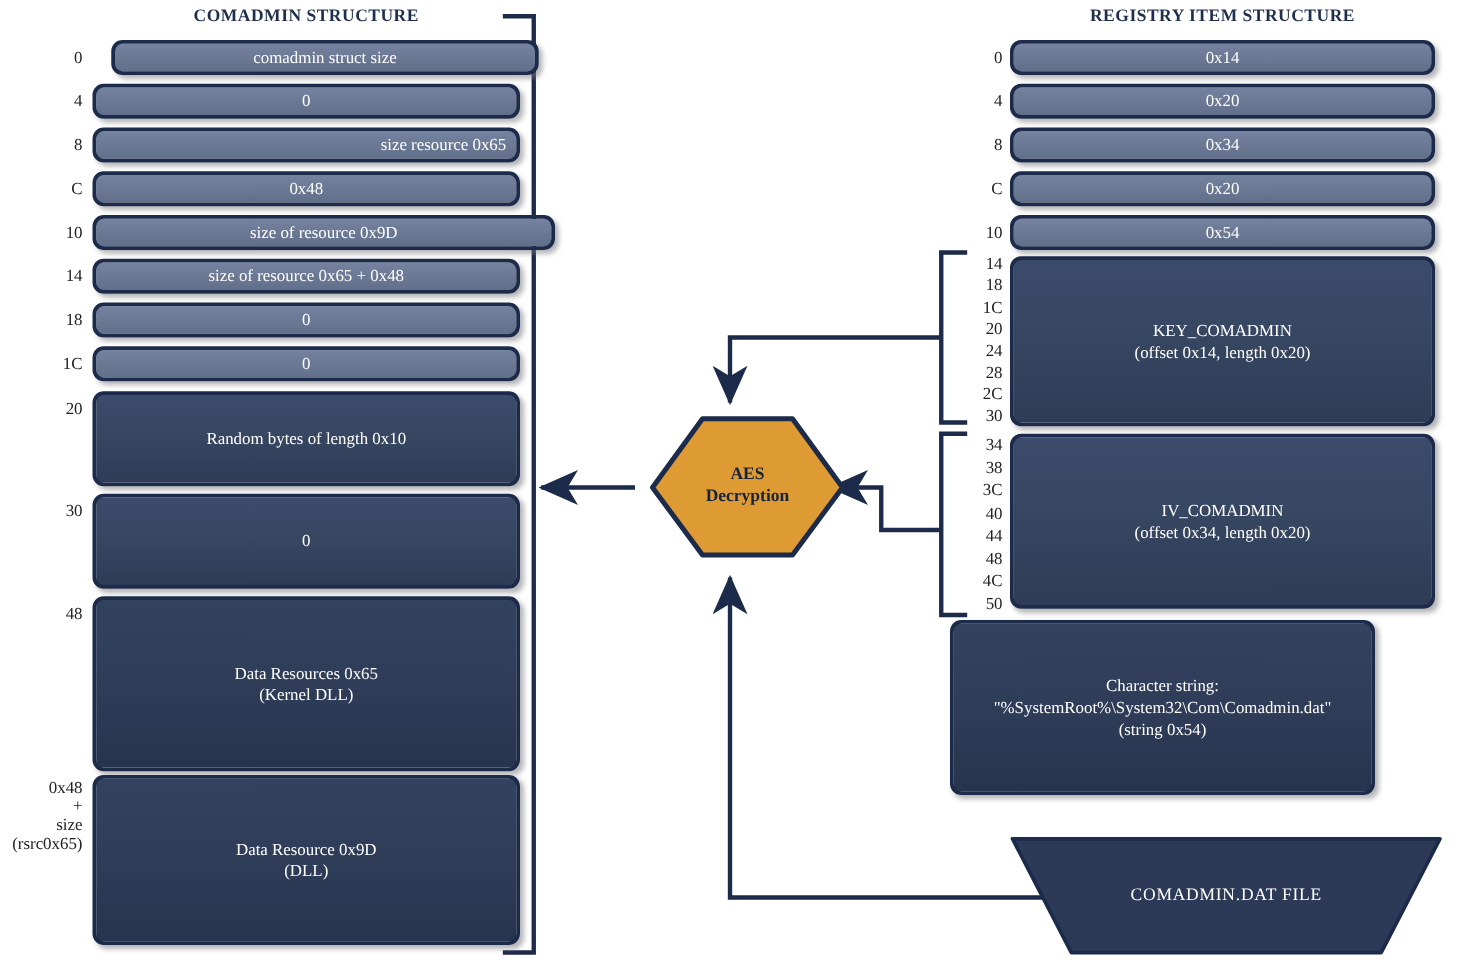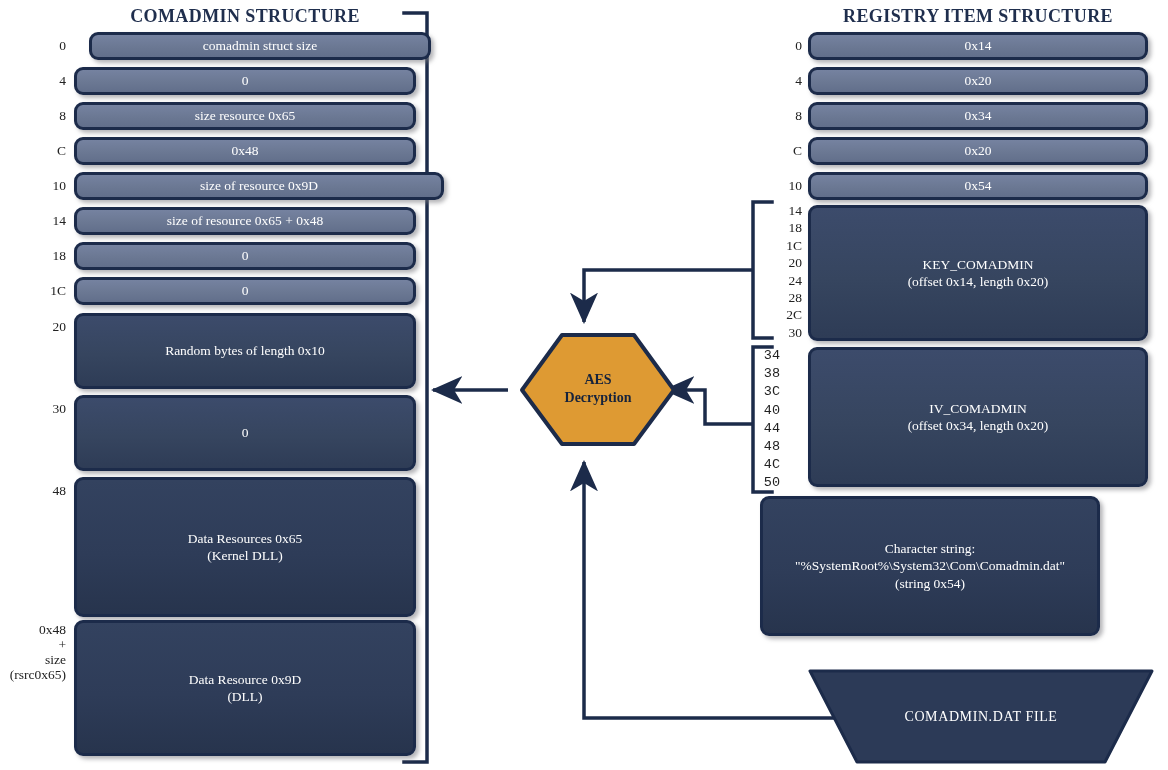--- a/index.html
+++ b/index.html
@@ -21,7 +21,7 @@
     position: absolute;
     font-family: "Liberation Serif", "DejaVu Serif", serif;
     font-weight: bold;
-    font-size: 18px;
+    font-size: 14px;
     letter-spacing: 0.4px;
     color: #1F2E4D;
     text-align: center;

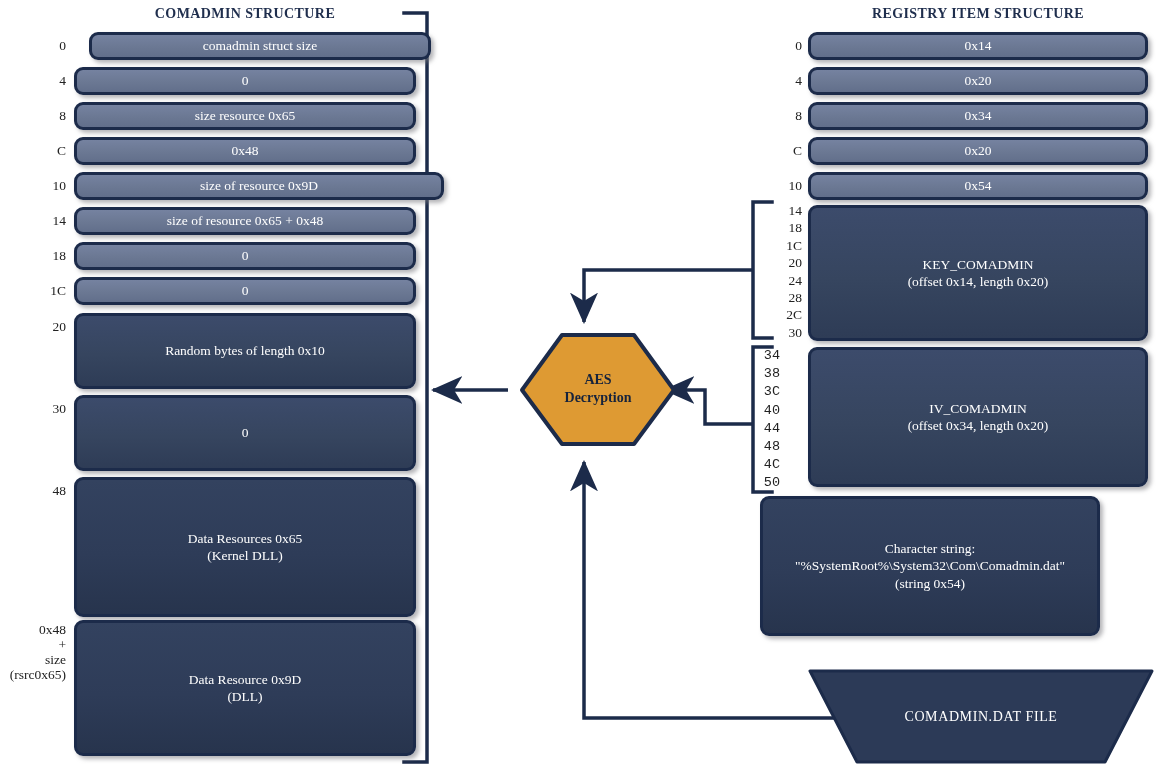--- a/index.html
+++ b/index.html
@@ -147,7 +147,7 @@
   </div>
 
   <div class="off" style="left:30px; top:108px; width:36px;">8</div>
-  <div class="mbox light" style="left:74px; top:102px; width:342px; height:28px;">
+  <div class="mbox light" style="left:74px; top:102px; width:342px; height:28px;justify-content:flex-end;">
     <span class="inner">size resource 0x65</span>
   </div>
 

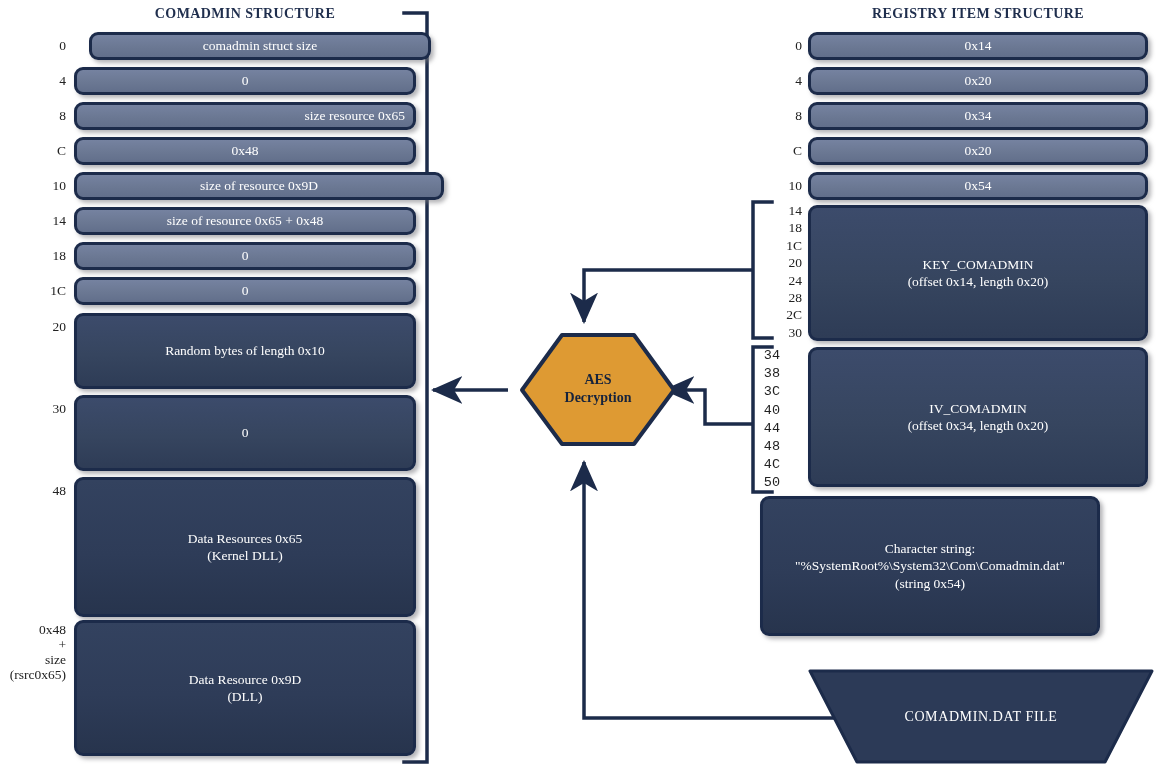--- a/index.html
+++ b/index.html
@@ -249,7 +249,7 @@
     </span>
   </div>
 
-  <div class="off-stack" style="left:744px; top:347px; width:36px; line-height:18.2px;font-family:Liberation Mono, monospace;">
+  <div class="off-stack" style="left:766px; top:347px; width:36px; line-height:18.2px;">
     <div>34</div>
     <div>38</div>
     <div>3C</div>

